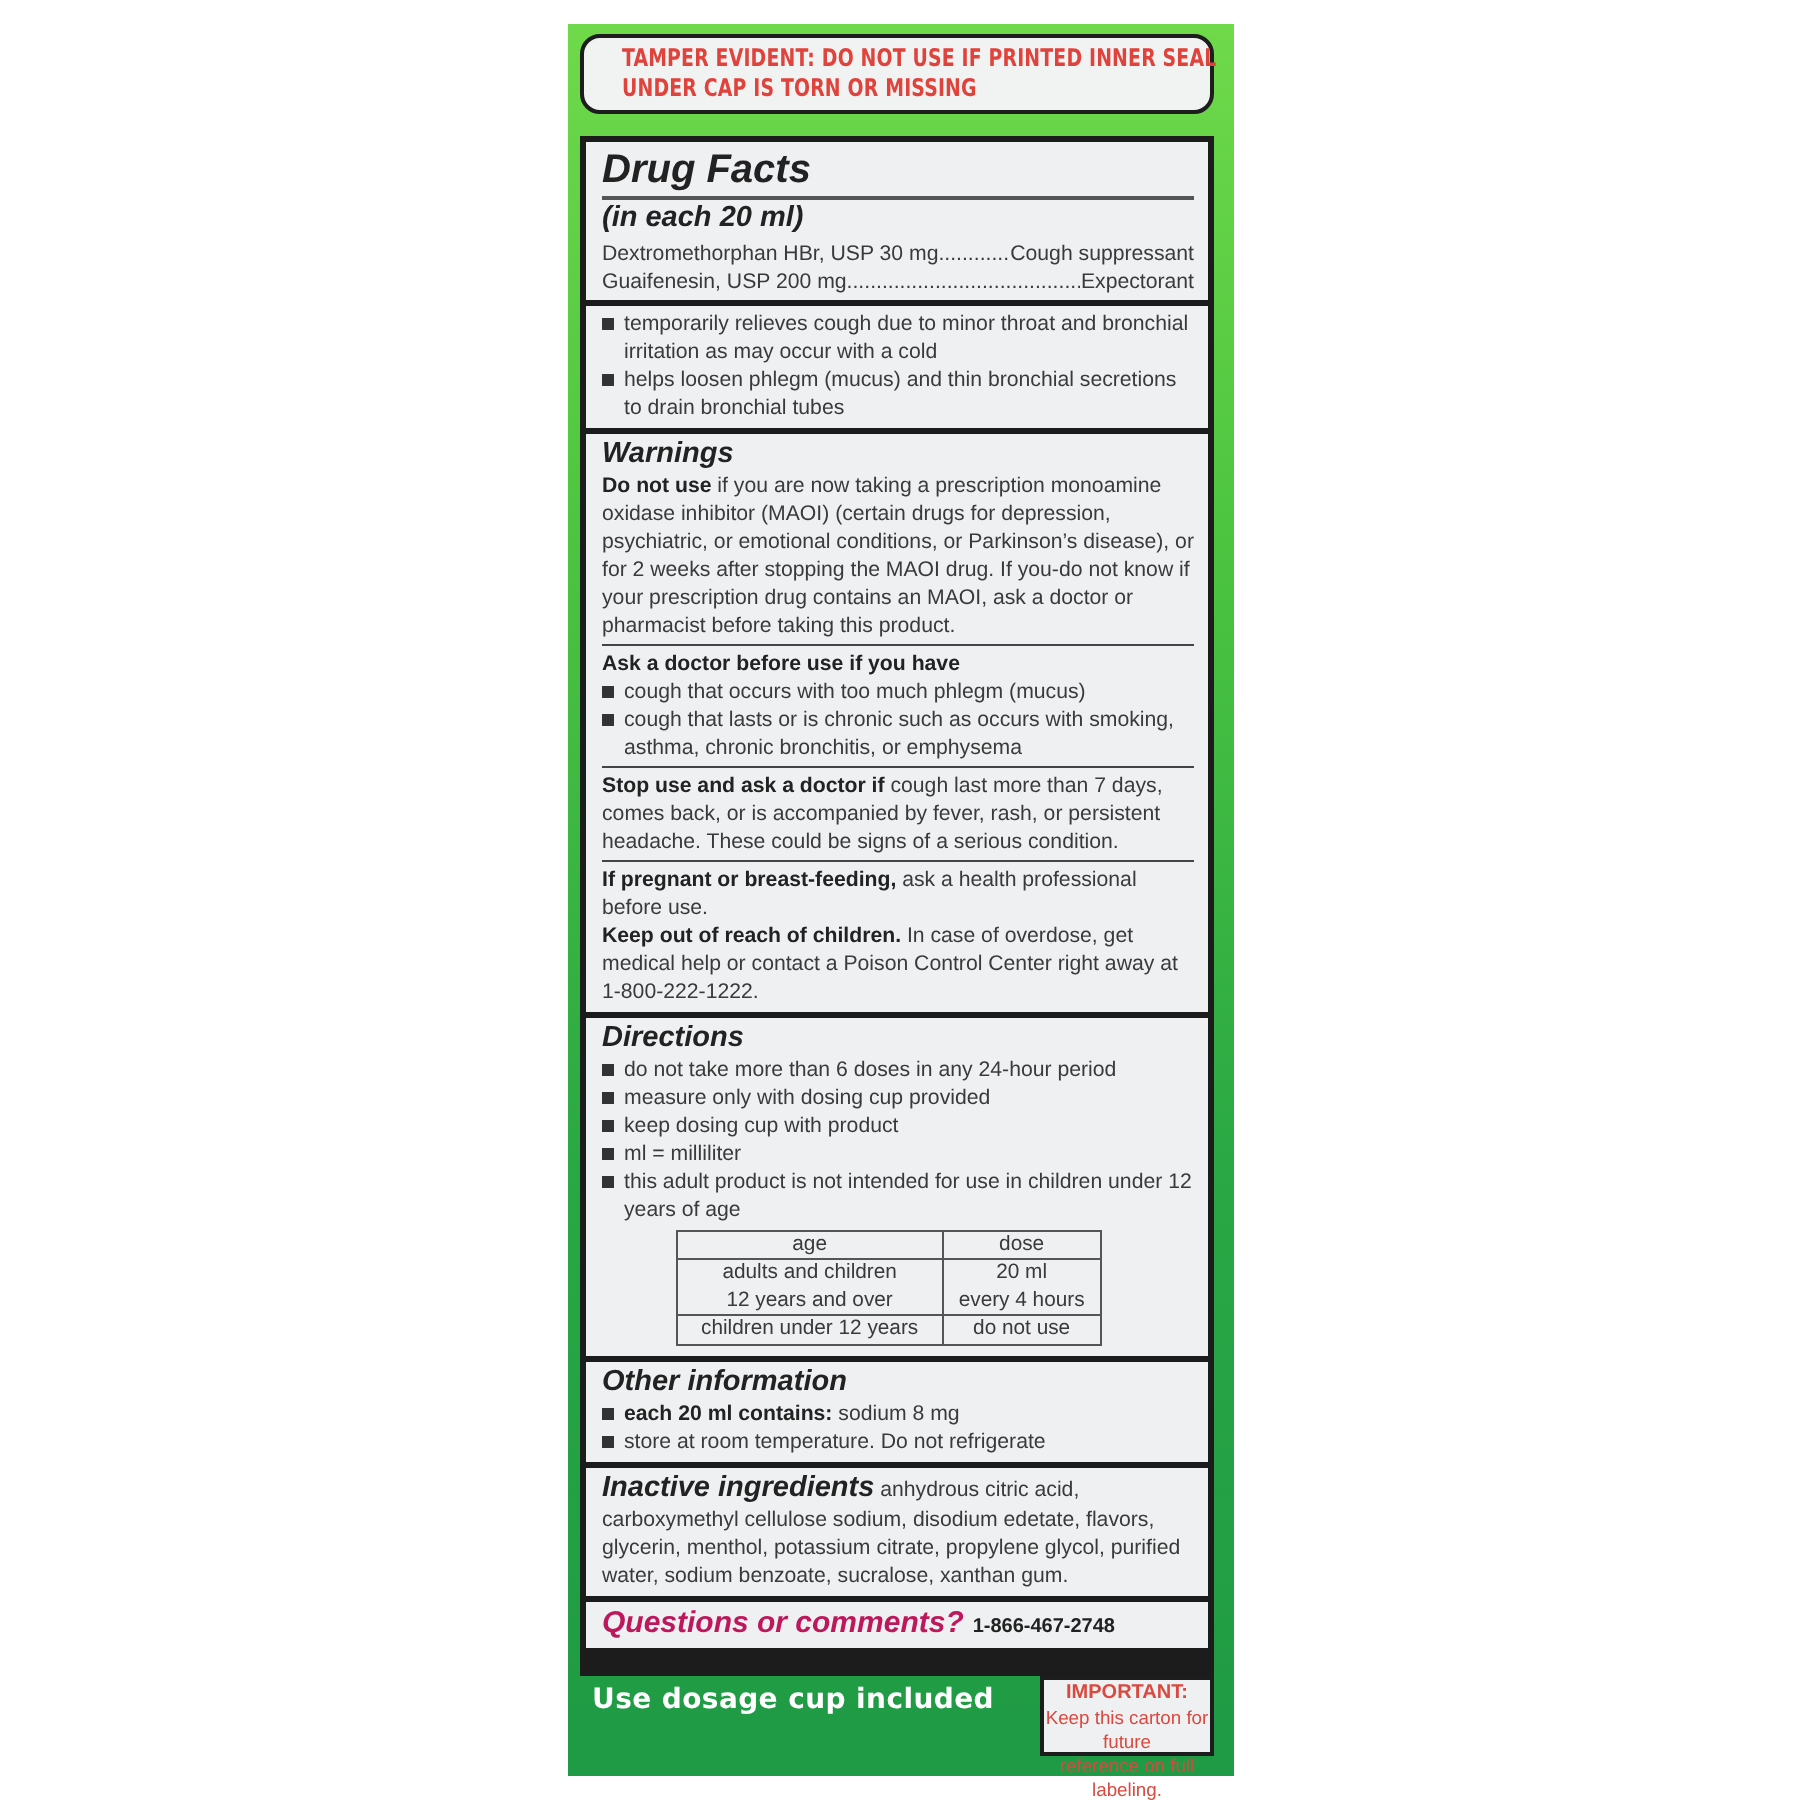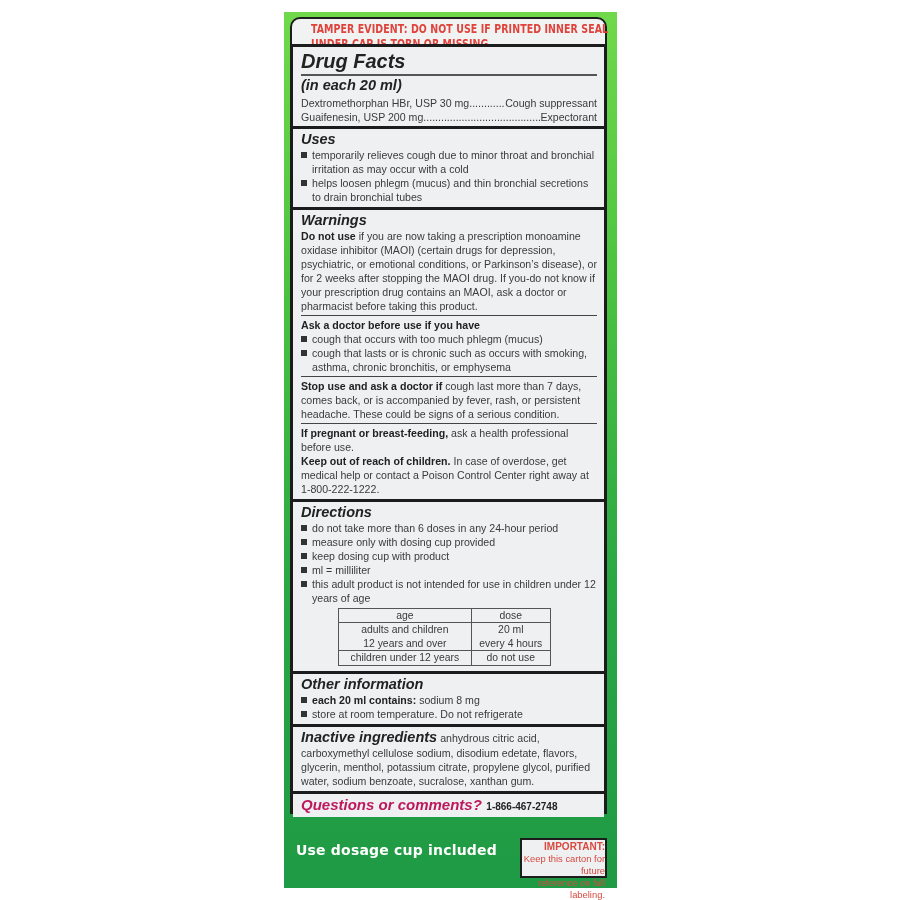--- a/index.html
+++ b/index.html
@@ -17,7 +17,7 @@
   }
   .tamper span { display: block; transform: scaleX(0.86); transform-origin: left; white-space: nowrap; }
   .facts {
-    position: absolute; left: 6px; top: 32px; width: 317px; height: 770px;
+    position: absolute; left: 6px; top: 56px; width: 317px; height: 770px;
     background: #1c1c1c; box-sizing: border-box; padding: 3px;
   }
   .panel { background: #eef0f2; margin-bottom: 3px; padding: 2px 7px 3px 8px; position: relative; }

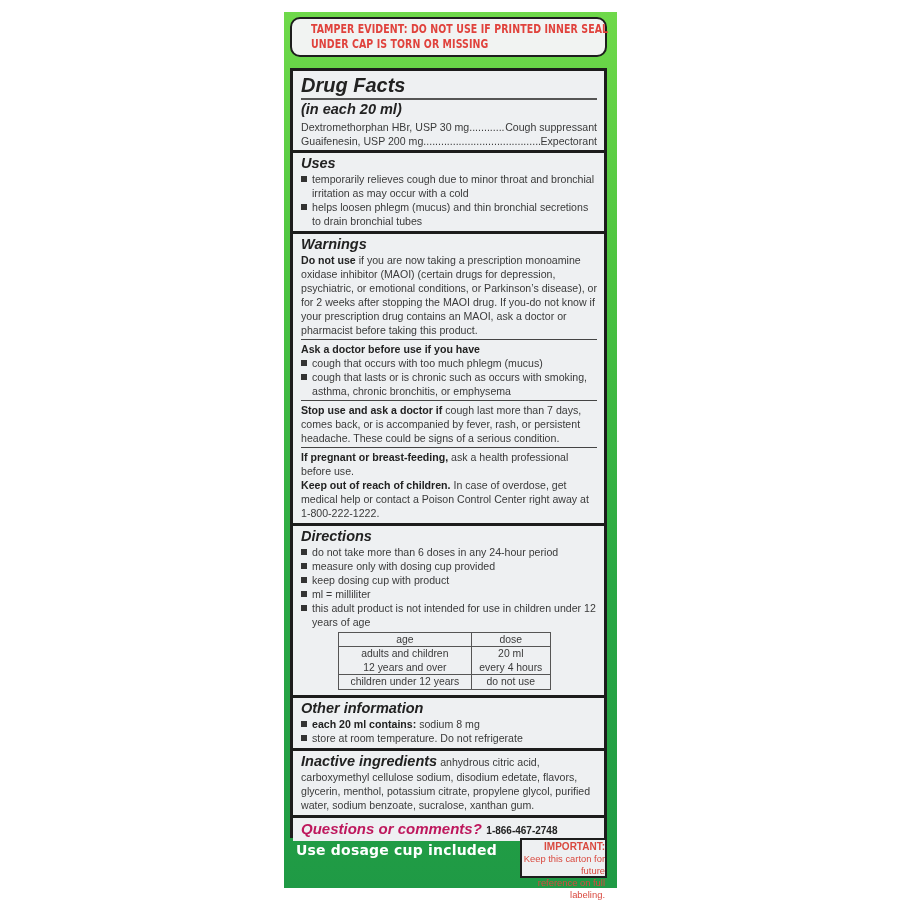--- a/index.html
+++ b/index.html
@@ -78,7 +78,6 @@
     </div>
 
     <div class="panel">
-      <div class="h2">Uses</div>
       <div class="li">temporarily relieves cough due to minor throat and bronchial irritation as may occur with a cold</div>
       <div class="li">helps loosen phlegm (mucus) and thin bronchial secretions to drain bronchial tubes</div>
     </div>

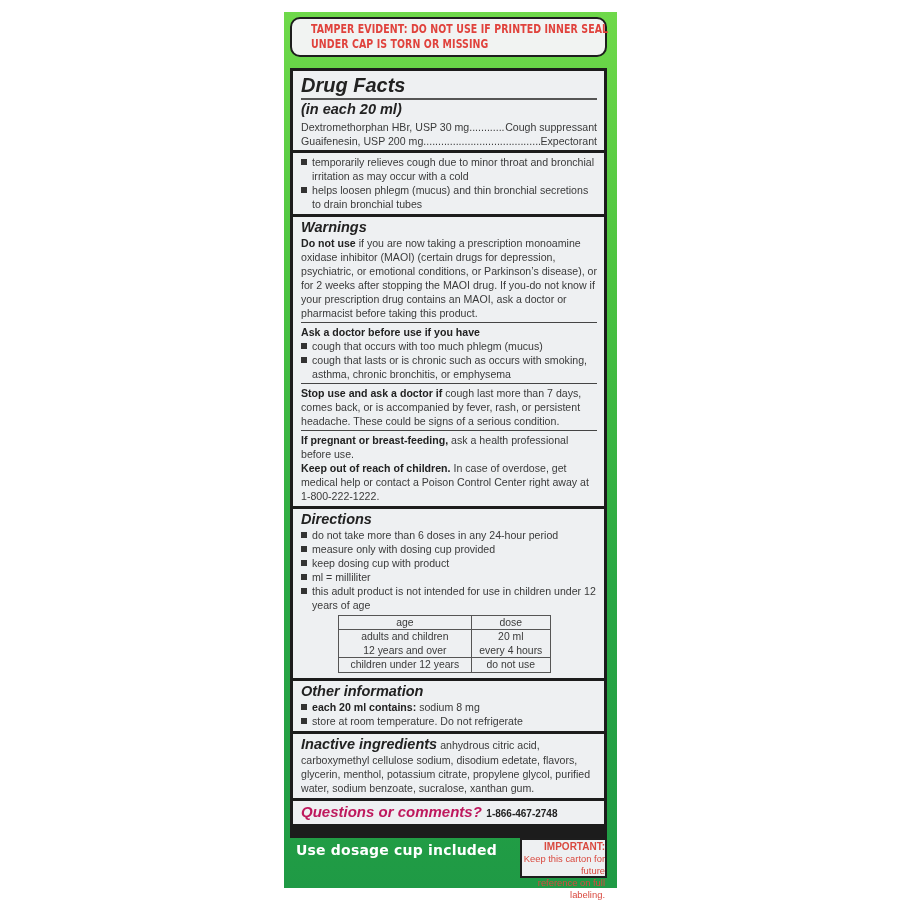--- a/index.html
+++ b/index.html
@@ -45,7 +45,7 @@
   .important {
     position: absolute; left: 236px; top: 826px; width: 87px; height: 40px;
     background: #eef0f2; border: 2px solid #1d1d1d; box-sizing: border-box;
-    text-align: right; color: #d9493f; font-size: 9.4px; line-height: 12px; padding-top: 1px;
+    text-align: center; color: #d9493f; font-size: 9.4px; line-height: 12px; padding-top: 1px;
   }
   .important .imp-title { font-weight: bold; font-size: 10px; }
 </style>

